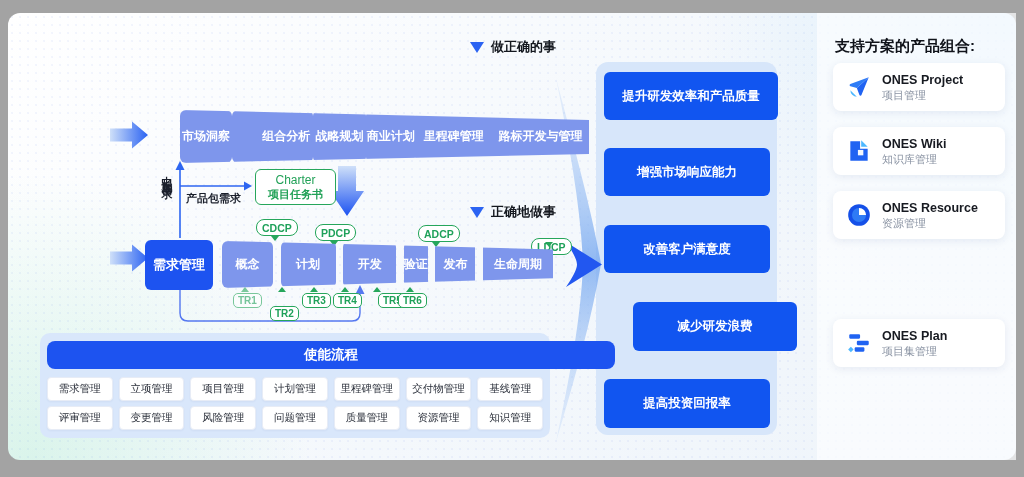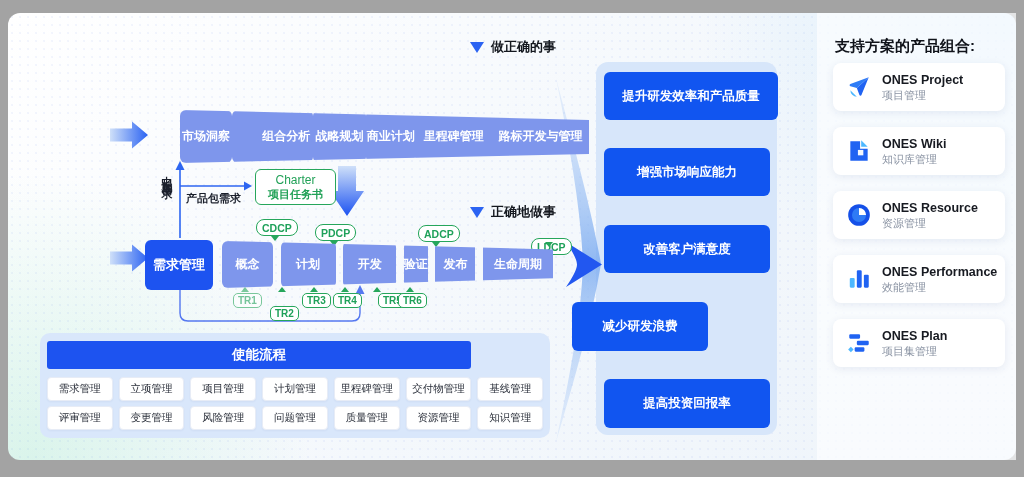--- a/index.html
+++ b/index.html
@@ -234,19 +234,6 @@
     </span>
   </div>
 
-  <div class="abs z3 card" style="left:833px;top:255px;width:172px;height:48px;">
-    <span>
-      <svg width="26" height="26" viewBox="0 0 24 24">
-        <rect x="3.5" y="11" width="4.5" height="9" rx="1" fill="#4DB8FF"></rect>
-        <rect x="10" y="4" width="4.5" height="16" rx="1" fill="#2063F2"></rect>
-        <rect x="16.5" y="8" width="4.5" height="12" rx="1" fill="#2063F2"></rect>
-      </svg>
-    </span>
-    <span>
-      <div class="t">ONES Performance</div>
-      <div class="d">效能管理</div>
-    </span>
-  </div>
 
   <div class="abs z3 card" style="left:833px;top:319px;width:172px;height:48px;">
     <span>

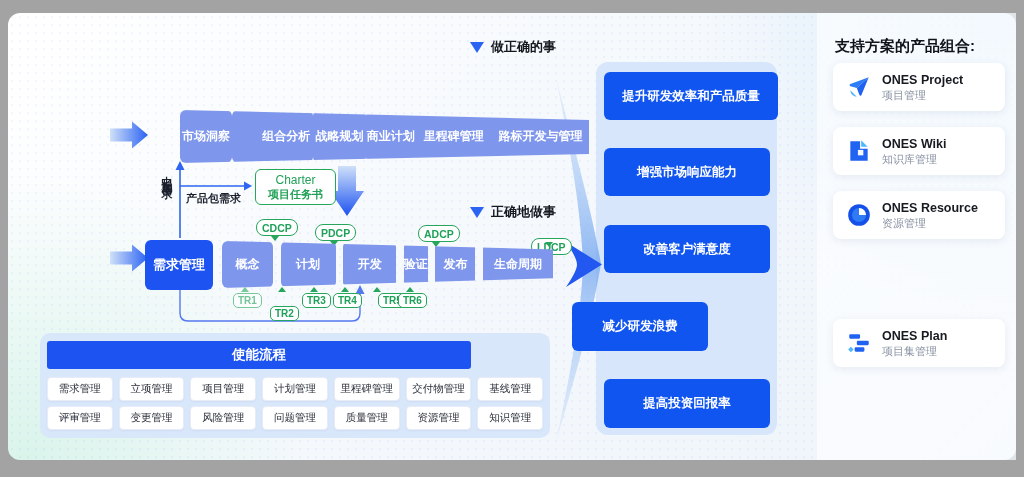--- a/index.html
+++ b/index.html
@@ -187,7 +187,7 @@
   <div class="abs z3 ob" style="left:604px;top:72px;width:174px;height:48px;">提升研发效率和产品质量</div>
   <div class="abs z3 ob" style="left:604px;top:148px;width:166px;height:48px;">增强市场响应能力</div>
   <div class="abs z3 ob" style="left:604px;top:225px;width:166px;height:48px;">改善客户满意度</div>
-  <div class="abs z3 ob" style="left:572px;top:302px;width:136px;height:49px;">减少研发浪费</div>
+  <div class="abs z3 ob" style="left:633px;top:302px;width:164px;height:49px;">减少研发浪费</div>
   <div class="abs z3 ob" style="left:604px;top:379px;width:166px;height:49px;">提高投资回报率</div>
 
   <div class="abs z3 side-title" style="left:835px;top:37px;">支持方案的产品组合:</div>

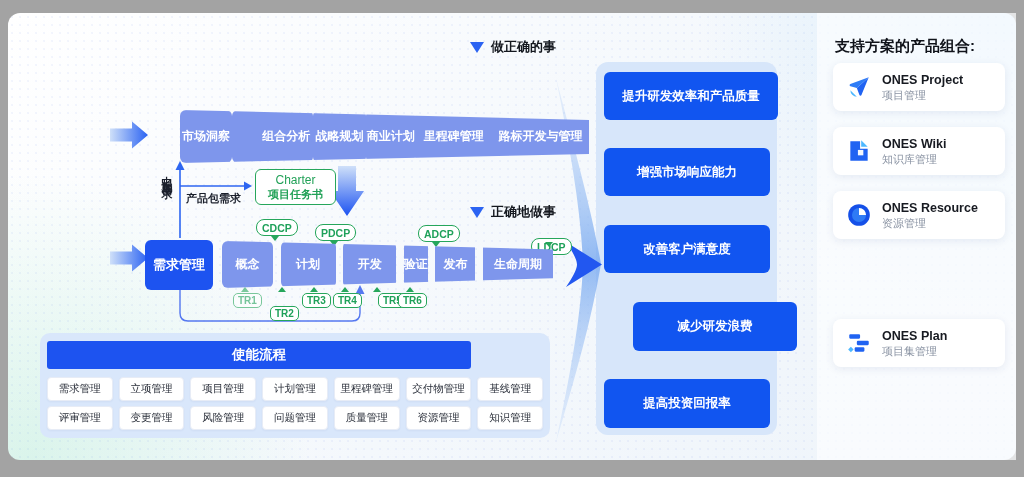--- a/index.html
+++ b/index.html
@@ -164,7 +164,7 @@
   <div class="abs z3 tri-up" style="left:406px;top:287px;"></div>
   <div class="abs z3 tr" style="left:398px;top:293px;">TR6</div>
 
-  <div class="abs z3 banner" style="left:47px;top:341px;width:424px;height:28px;font-size:13.5px;border-radius:3px;">使能流程</div>
+  <div class="abs z3 banner" style="left:47px;top:341px;width:568px;height:28px;font-size:13.5px;border-radius:8px;">使能流程</div>
   <div class="abs z3 cellgrid" style="left:47px;top:377px;width:496px;">
     <div class="cell">需求管理</div>
     <div class="cell">立项管理</div>

